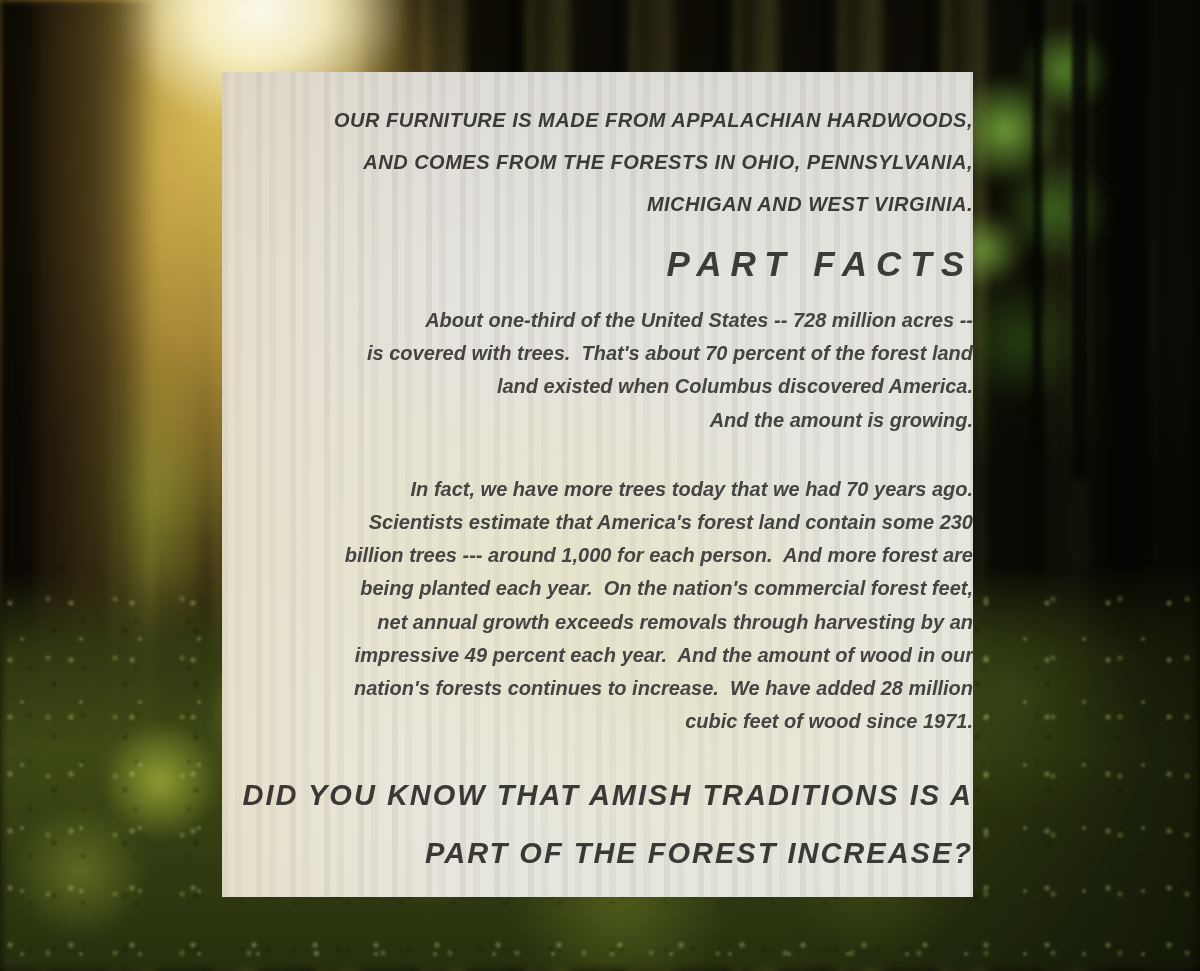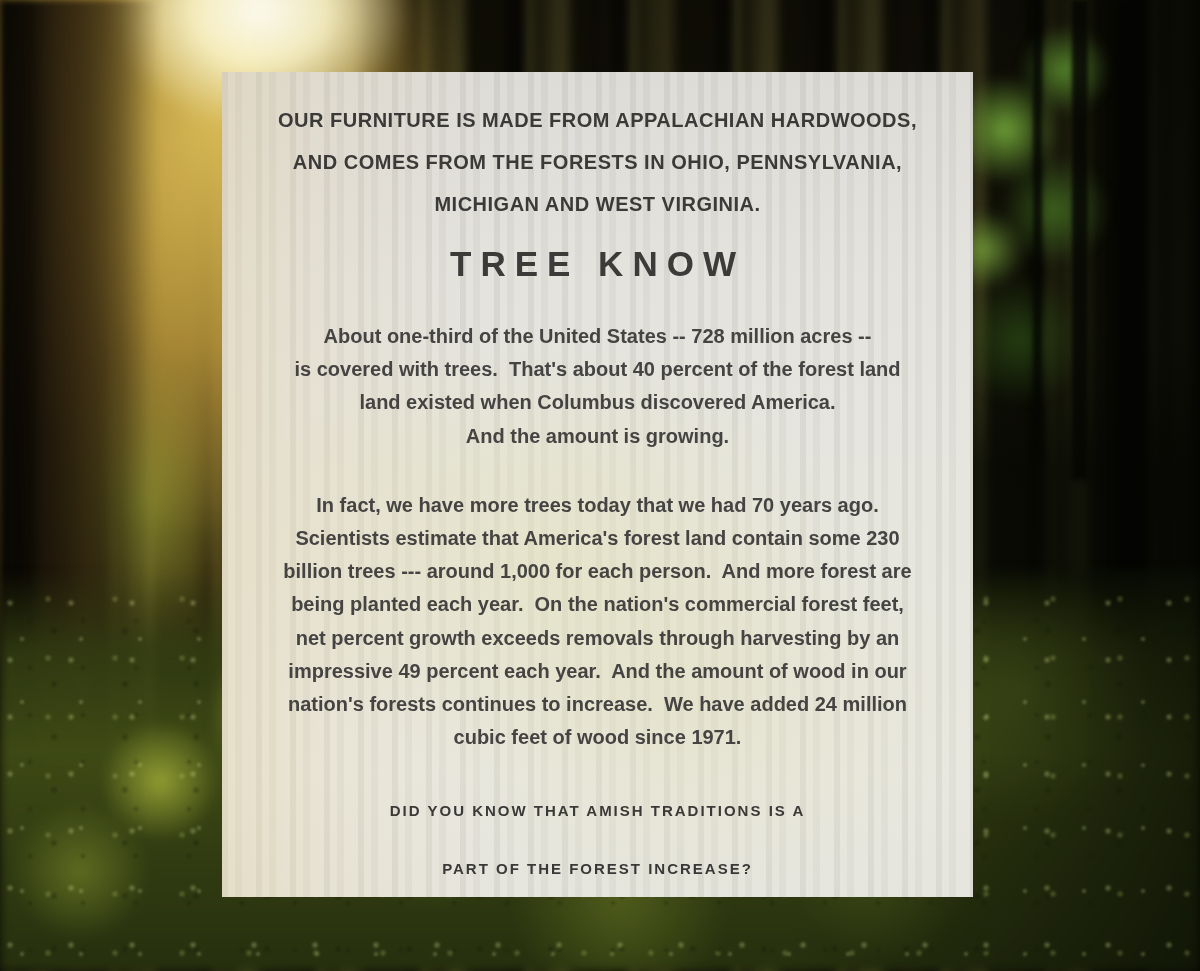--- a/index.html
+++ b/index.html
@@ -126,7 +126,7 @@
     position: absolute;
     left: 222px; top: 72px;
     width: 751px; height: 825px;
-    text-align: center;
+    text-align: right;
     background-image:
       linear-gradient(90deg,
         rgba(228,205,148,0.30) 0px, rgba(228,205,148,0.14) 90px, rgba(228,205,148,0) 260px),
@@ -139,6 +139,7 @@
         rgba(250,250,246,0.14) 20px, rgba(250,250,246,0.14) 34px),
       linear-gradient(180deg,
         #d9d7d2 0%, #e0dfda 25%, #e4e3da 55%, #e6e5dc 85%, #e3e2d9 100%);
+    font-style: italic;
   }
 
   .intro { padding-top: 27px; }

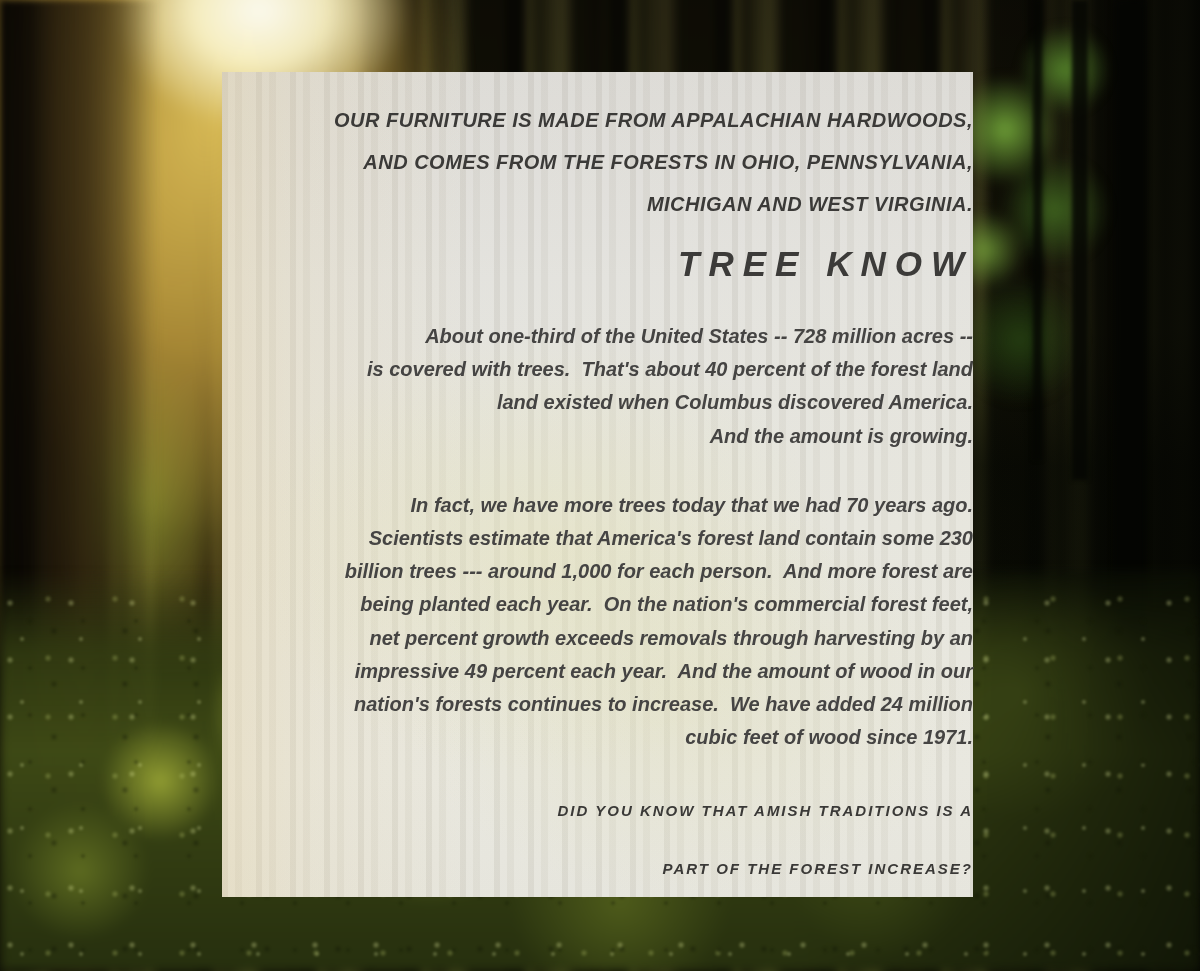--- a/index.html
+++ b/index.html
@@ -191,7 +191,7 @@
       <div class="intro-line">MICHIGAN AND WEST VIRGINIA.</div>
     </div>
 
-    <h1 class="title">TREE KNOW</h1>
+    <h1 class="title">PART FACTS</h1>
 
     <div class="para first">
       <div class="para-line">About one-third of the United States -- 728 million acres --</div>

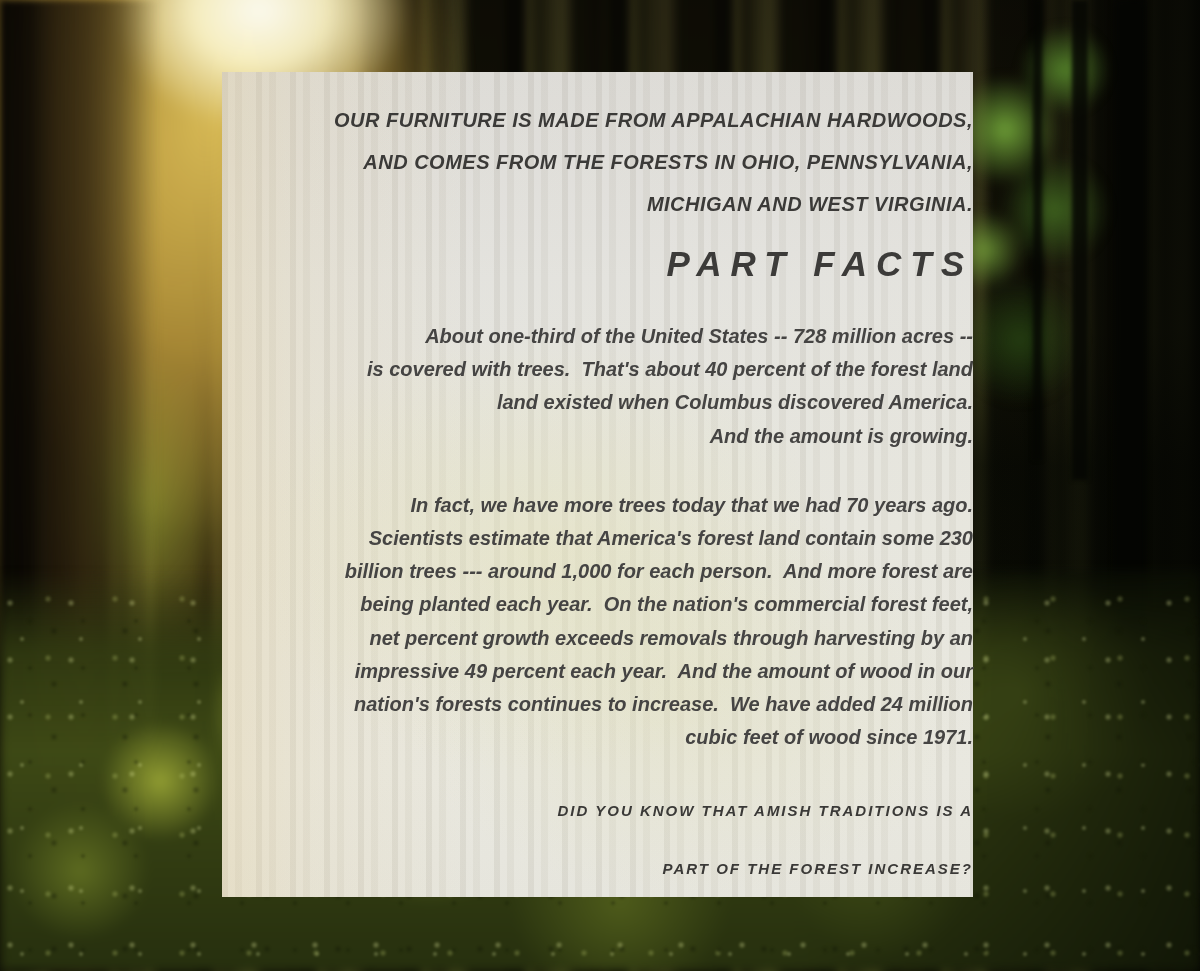--- a/index.html
+++ b/index.html
@@ -152,7 +152,7 @@
     font-size: 35px; font-weight: 700; letter-spacing: 9px;
     line-height: 46px; color: #3c3b39; white-space: pre-wrap;
   }
-  .para { margin-top: 33px; }
+  .para { margin-top: 17px; }
   .para.second { margin-top: 36px; }
   .para-line {
     font-size: 20px; font-weight: 700;

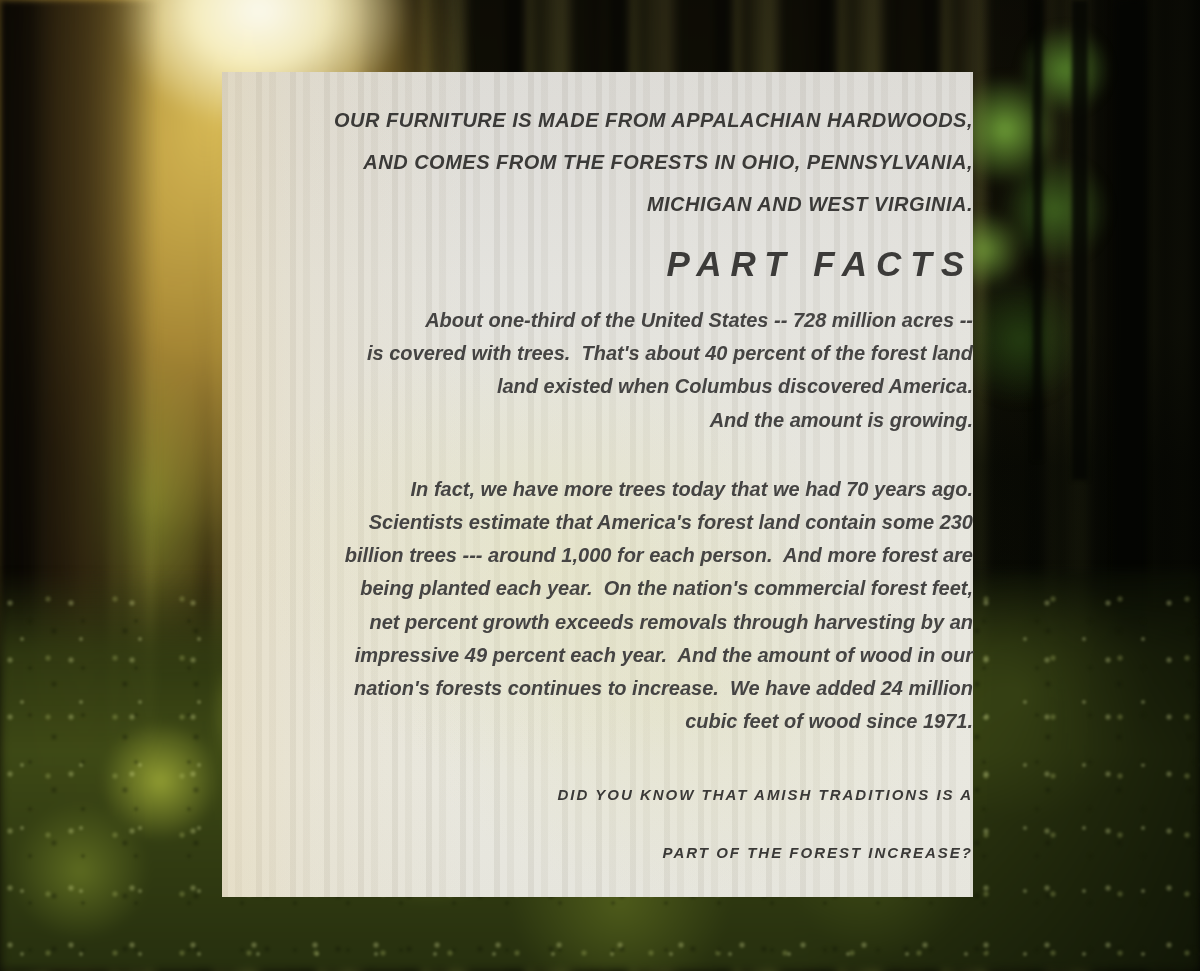--- a/index.html
+++ b/index.html
@@ -195,7 +195,7 @@
 
     <div class="para first">
       <div class="para-line">About one-third of the United States -- 728 million acres --</div>
-      <div class="para-line">is covered with trees.  That's about 40 percent of the forest land</div>
+      <div class="para-line">is covered with trees.  That's about 70 percent of the forest land</div>
       <div class="para-line">land existed when Columbus discovered America.</div>
       <div class="para-line">And the amount is growing.</div>
     </div>

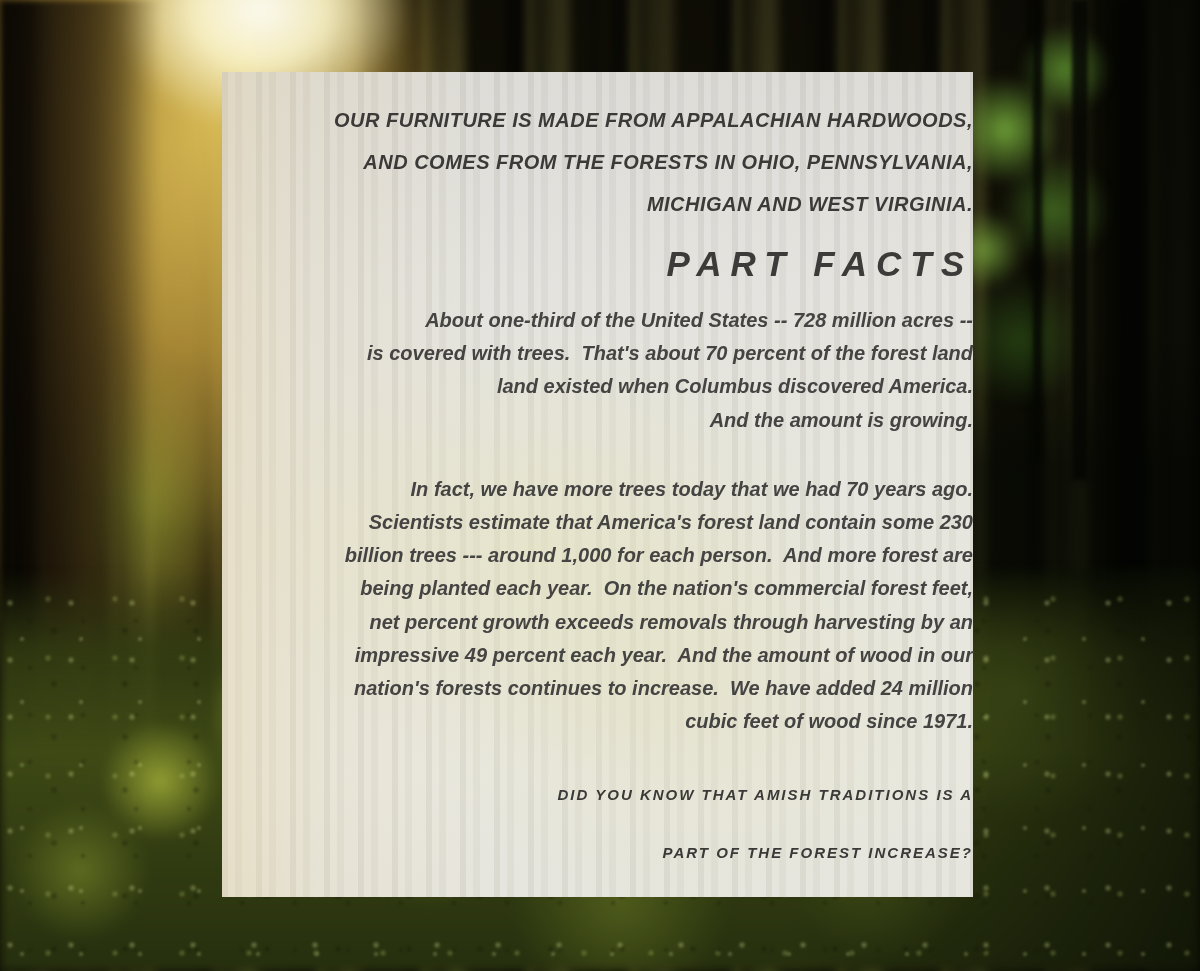--- a/index.html
+++ b/index.html
@@ -205,7 +205,7 @@
       <div class="para-line">Scientists estimate that America's forest land contain some 230</div>
       <div class="para-line">billion trees --- around 1,000 for each person.  And more forest are</div>
       <div class="para-line">being planted each year.  On the nation's commercial forest feet,</div>
-      <div class="para-line">net percent growth exceeds removals through harvesting by an</div>
+      <div class="para-line">net annual growth exceeds removals through harvesting by an</div>
       <div class="para-line">impressive 49 percent each year.  And the amount of wood in our</div>
       <div class="para-line">nation's forests continues to increase.  We have added 24 million</div>
       <div class="para-line">cubic feet of wood since 1971.</div>

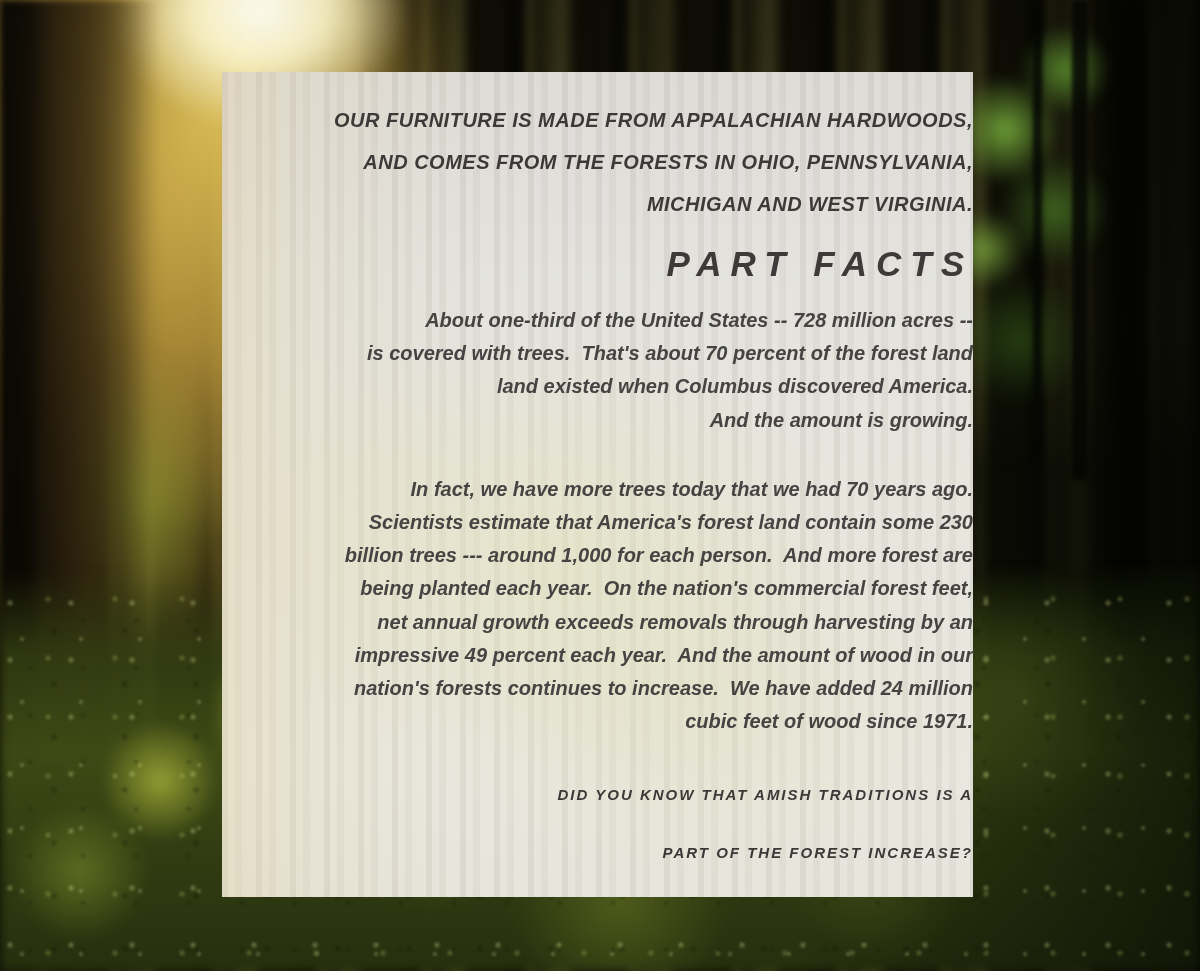--- a/index.html
+++ b/index.html
@@ -207,7 +207,7 @@
       <div class="para-line">being planted each year.  On the nation's commercial forest feet,</div>
       <div class="para-line">net annual growth exceeds removals through harvesting by an</div>
       <div class="para-line">impressive 49 percent each year.  And the amount of wood in our</div>
-      <div class="para-line">nation's forests continues to increase.  We have added 24 million</div>
+      <div class="para-line">nation's forests continues to increase.  We have added 28 million</div>
       <div class="para-line">cubic feet of wood since 1971.</div>
     </div>
 

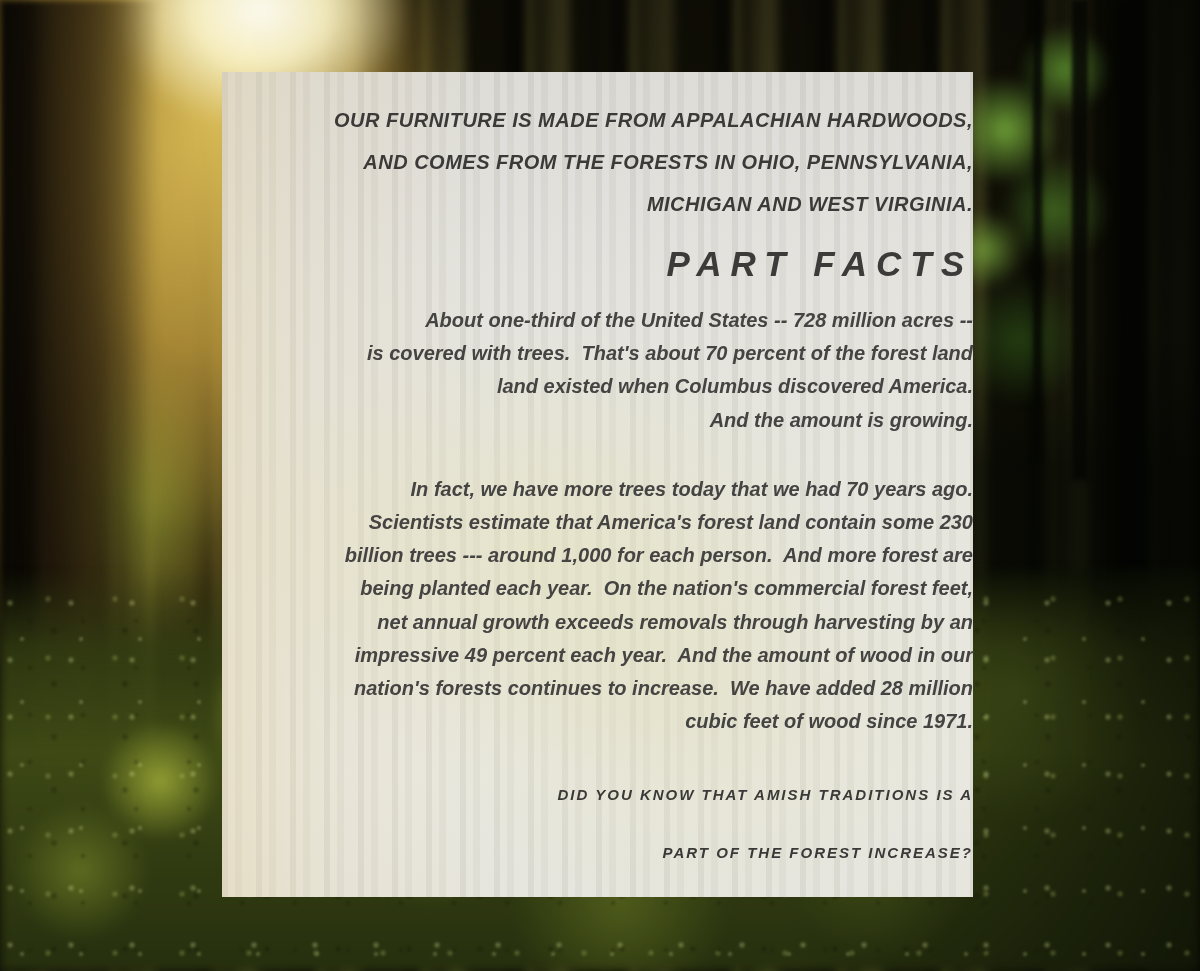--- a/index.html
+++ b/index.html
@@ -160,7 +160,7 @@
   }
   .outro { margin-top: 28px; }
   .outro-line {
-    font-size: 15px; font-weight: 700; letter-spacing: 2px;
+    font-size: 29px; font-weight: 700; letter-spacing: 2px;
     line-height: 58px; color: #3a3937; white-space: pre-wrap;
   }
 </style>

